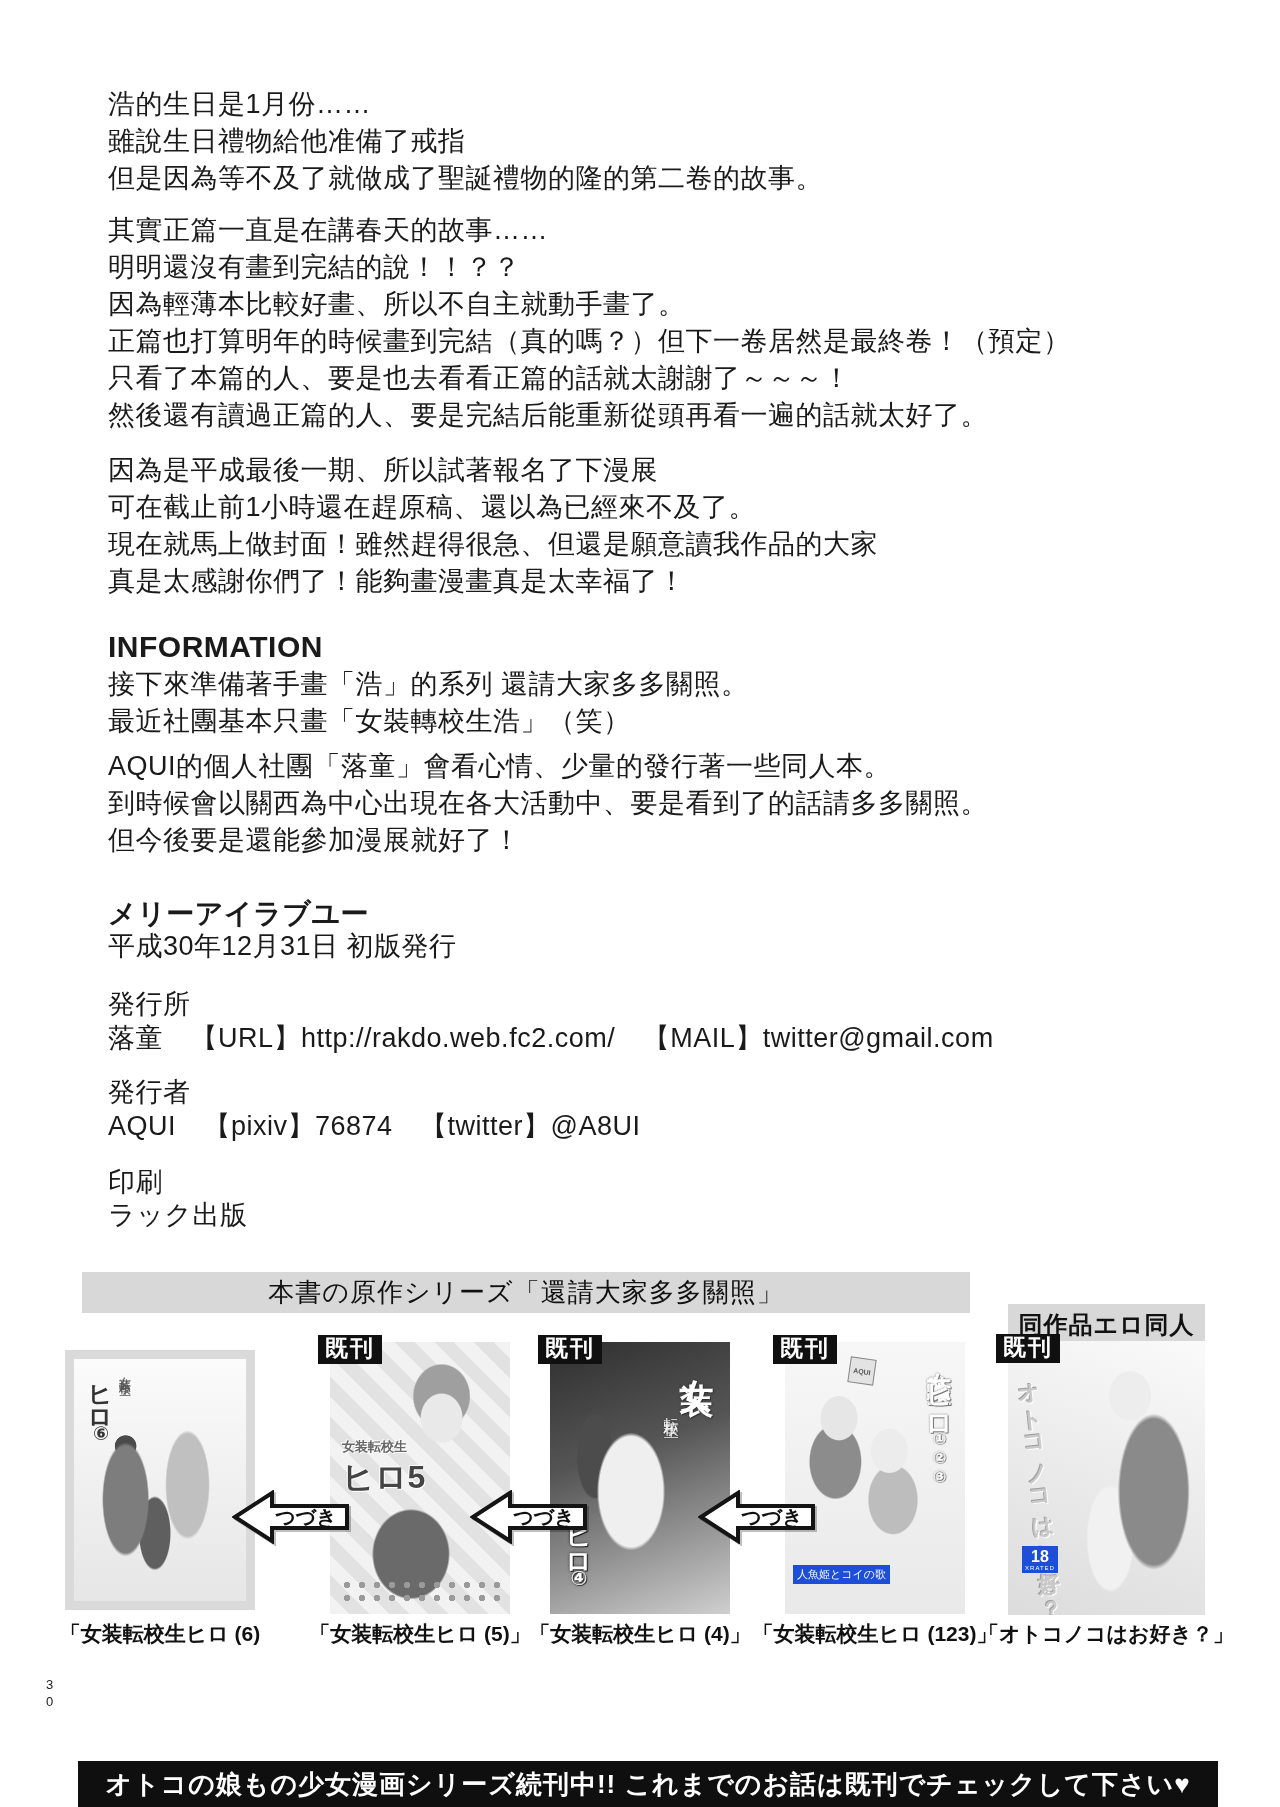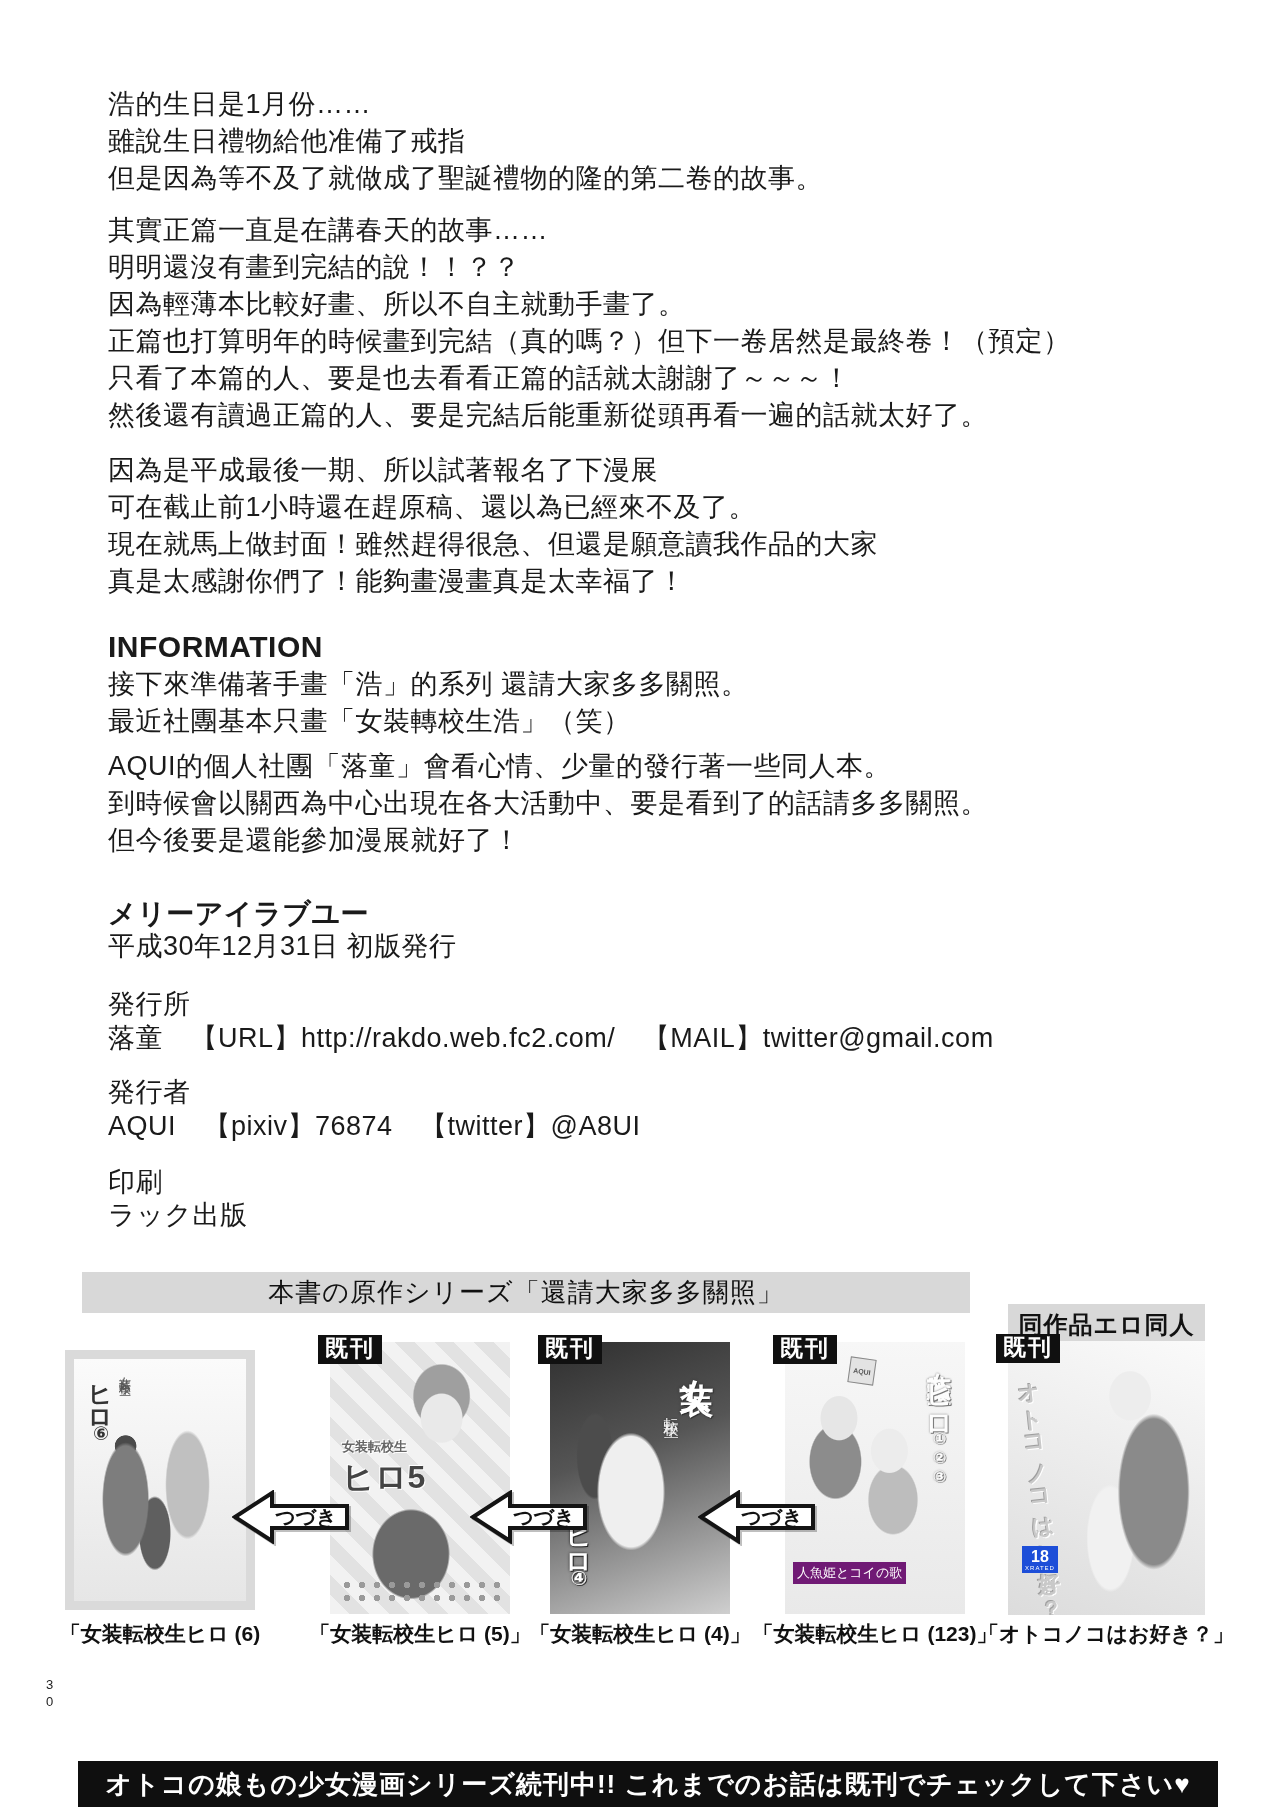--- a/index.html
+++ b/index.html
@@ -82,7 +82,7 @@
                letter-spacing:2px; text-shadow:0 0 2px #777,1px 1px 0 #777; }
   .c4-logo   { font-size:27px; }
   .c4-vol    { font-size:16px; letter-spacing:0; }
-  .c4-sub    { position:absolute; left:8px; bottom:30px; font-size:13px; color:#fff; background:#701a75; padding:2px 4px; }
+  .c4-sub    { position:absolute; left:8px; bottom:30px; font-size:11px; color:#fff; background:#1d4ed8; padding:2px 4px; }
   .c4-cube   { position:absolute; left:64px; top:16px; width:26px; height:26px; background:#e3e3e3;
                border:1px solid #888; transform:rotate(8deg); display:flex; align-items:center; justify-content:center;
                font-size:7px; color:#555; font-weight:bold; }

